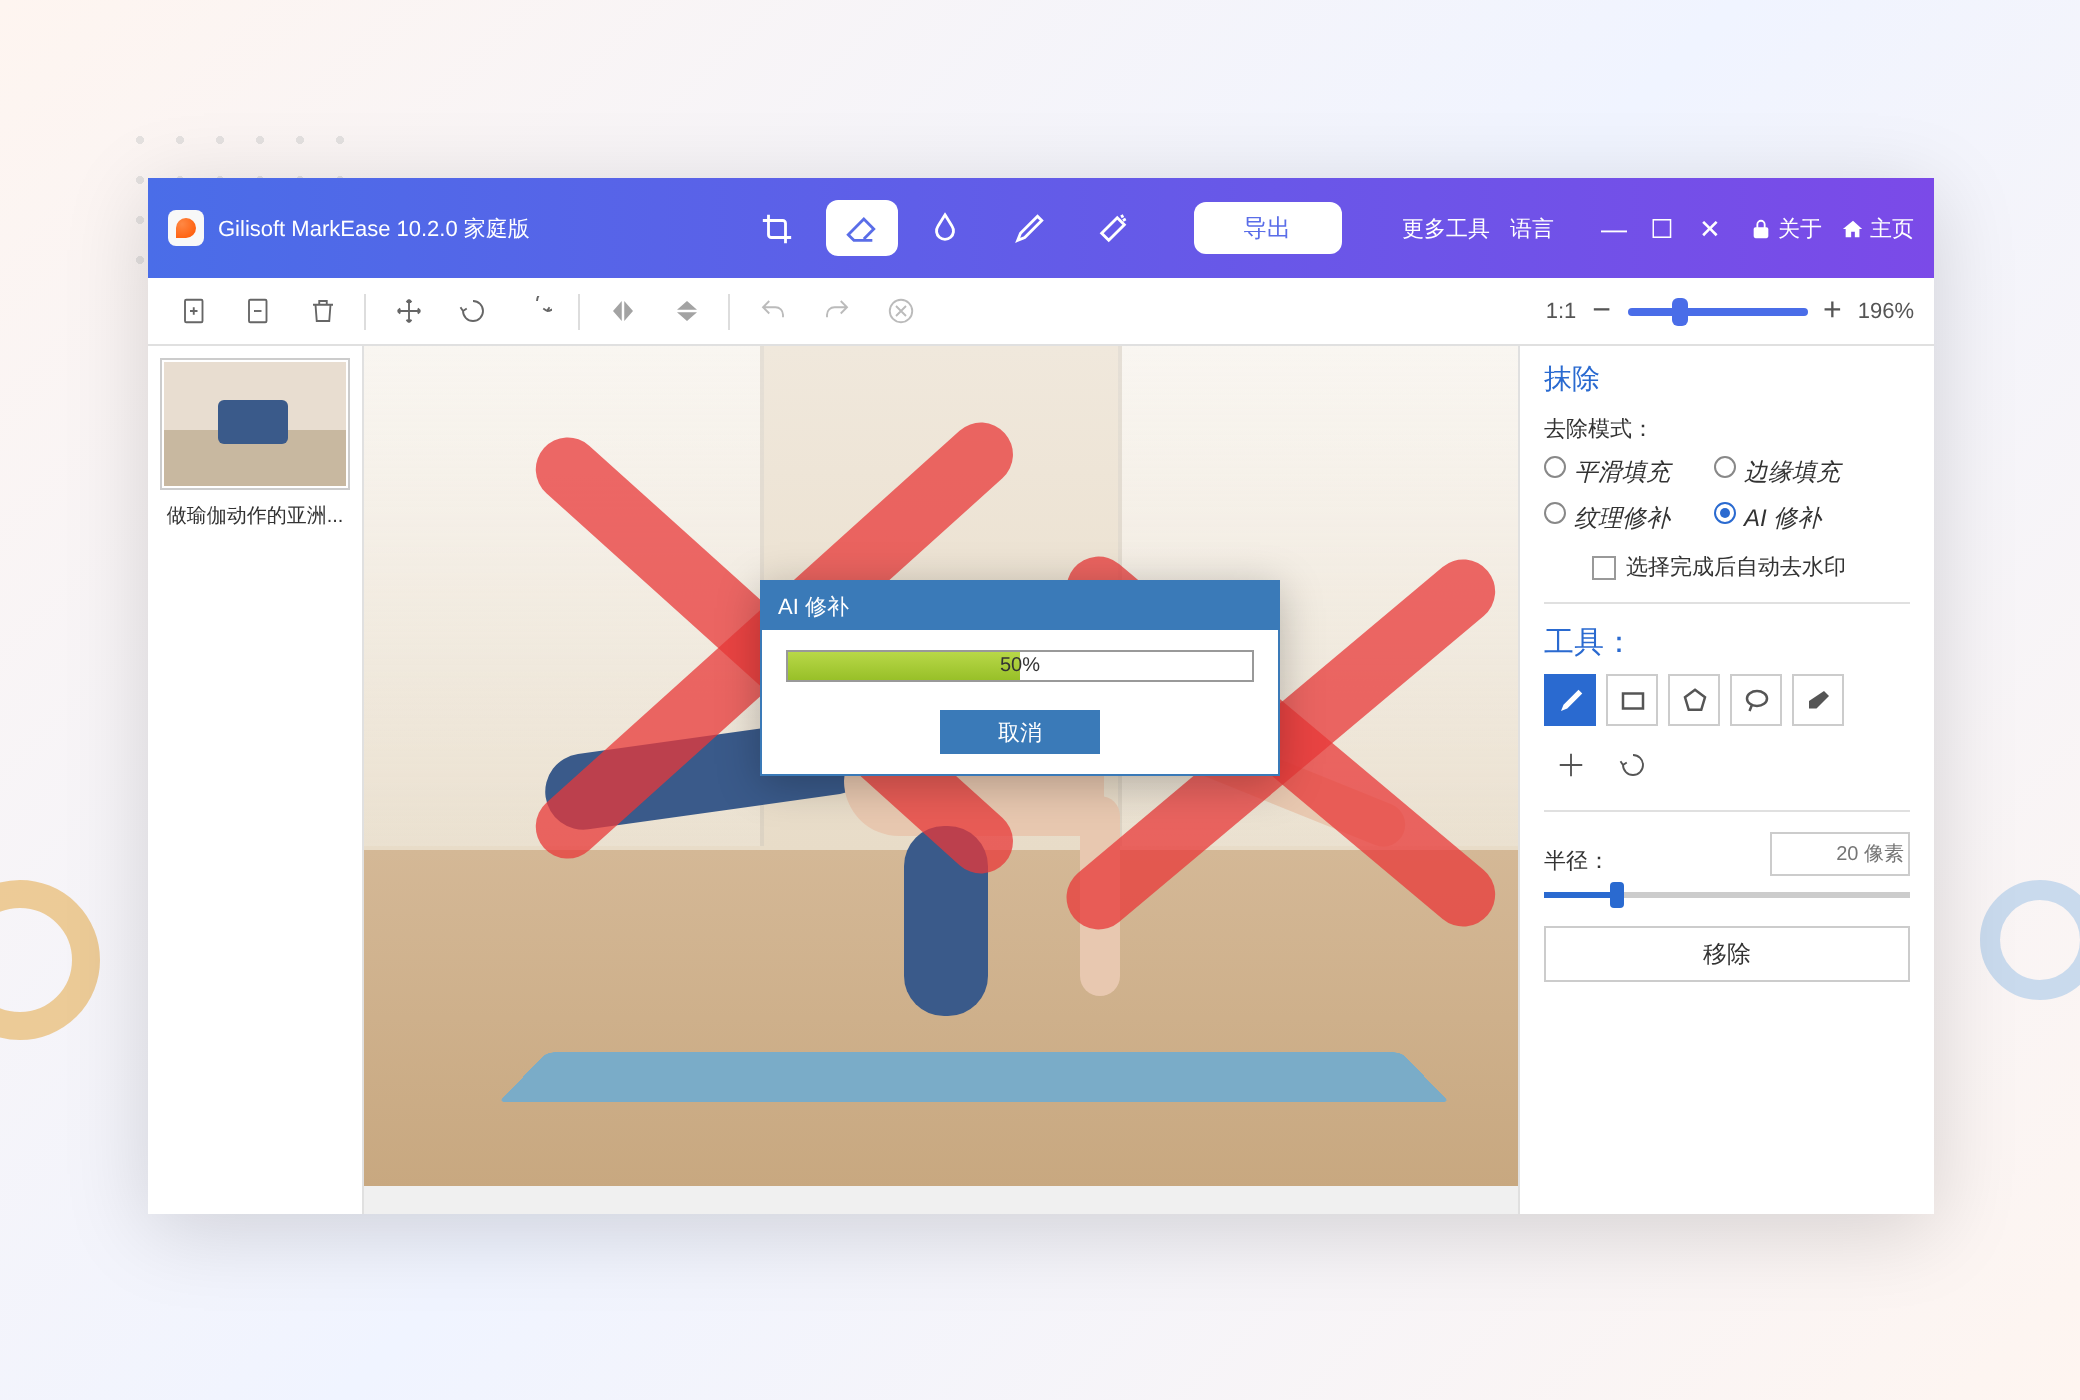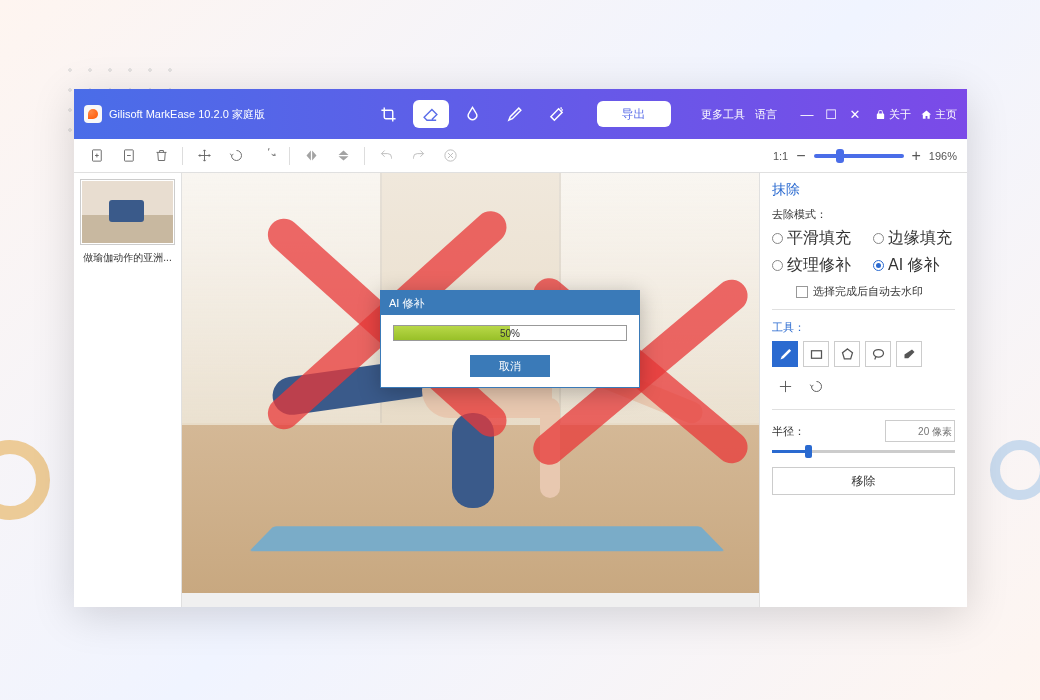--- a/index.html
+++ b/index.html
@@ -52,7 +52,7 @@
 .side-panel .hdr { color: #2a6ad0; font-size: 14px; font-weight: 500; margin-bottom: 8px; }
 .side-panel .section-label { color: #2a6ad0; font-size: 11px; margin: 10px 0 6px; }
 .radio-row { display: flex; gap: 22px; margin: 6px 0; }
-.radio { display: flex; align-items: center; gap: 4px; cursor: pointer; font-size: 16px; }
+.radio { display: flex; align-items: flex-start; gap: 4px; cursor: pointer; font-size: 12px; font-style: italic; }
 .radio .dot { width: 11px; height: 11px; border: 1px solid #888; border-radius: 50%; display: flex; align-items: center; justify-content: center; }
 .radio.checked .dot { border-color: #2a6ad0; }
 .radio.checked .dot::after { content: ''; width: 5px; height: 5px; background: #2a6ad0; border-radius: 50%; }

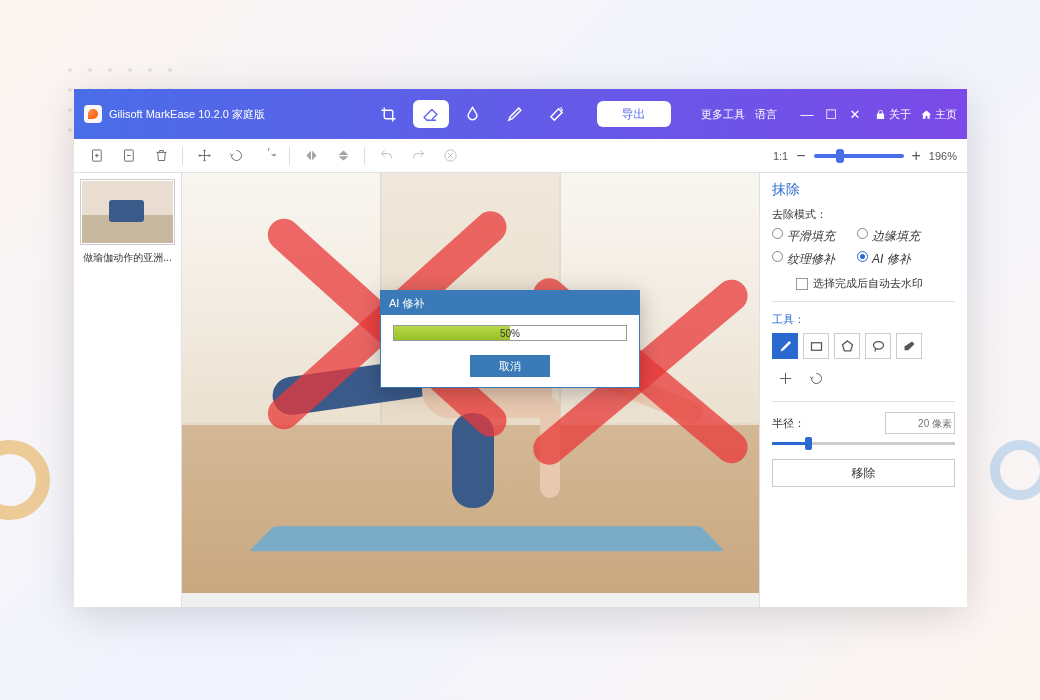--- a/index.html
+++ b/index.html
@@ -50,7 +50,7 @@
 .red-x.s4 { left: 355px; top: 270px; width: 270px; height: 32px; background: #e83838; border-radius: 16px; transform: rotate(-40deg); transform-origin: left center; }
 .side-panel { width: 208px; background: #fff; border-left: 1px solid #e0e0e0; padding: 8px 12px; font-size: 11px; color: #333; }
 .side-panel .hdr { color: #2a6ad0; font-size: 14px; font-weight: 500; margin-bottom: 8px; }
-.side-panel .section-label { color: #2a6ad0; font-size: 11px; margin: 10px 0 6px; }
+.side-panel .section-label { color: #2a6ad0; font-size: 15px; margin: 10px 0 6px; }
 .radio-row { display: flex; gap: 22px; margin: 6px 0; }
 .radio { display: flex; align-items: flex-start; gap: 4px; cursor: pointer; font-size: 12px; font-style: italic; }
 .radio .dot { width: 11px; height: 11px; border: 1px solid #888; border-radius: 50%; display: flex; align-items: center; justify-content: center; }

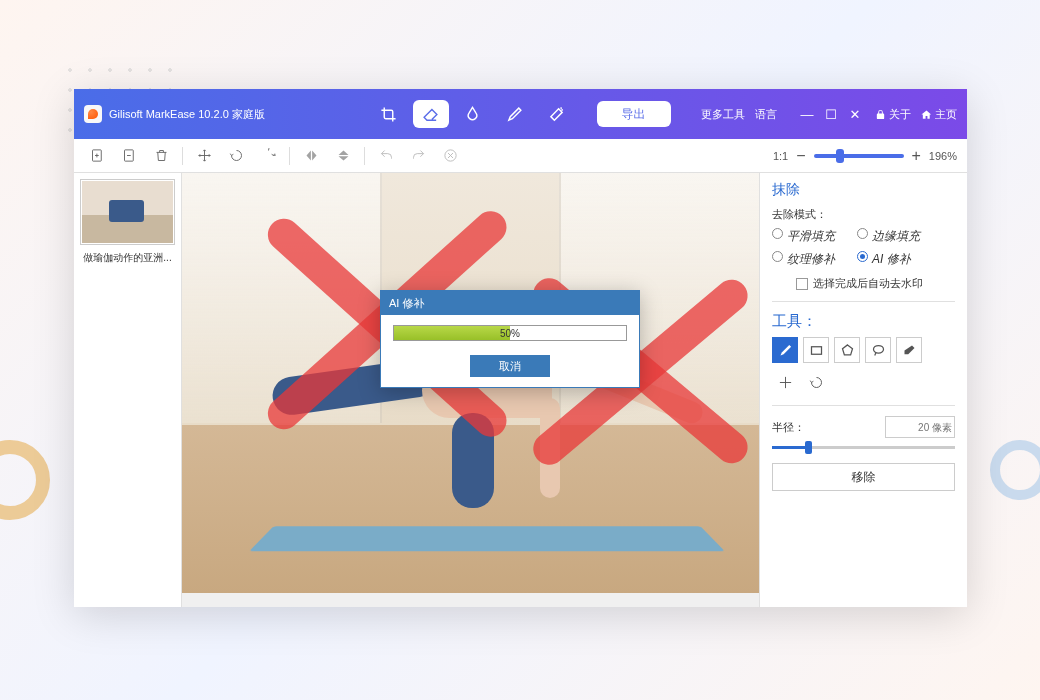--- a/index.html
+++ b/index.html
@@ -62,7 +62,7 @@
 .tool-row { display: flex; gap: 5px; margin: 6px 0; }
 .shape-btn { width: 26px; height: 26px; border: 1px solid #ccc; display: flex; align-items: center; justify-content: center; cursor: pointer; color: #555; font-size: 13px; }
 .shape-btn.active { background: #2a6ad0; color: #fff; border-color: #2a6ad0; }
-.radius-row { display: flex; justify-content: space-between; align-items: center; margin: 10px 0 4px; }
+.radius-row { display: flex; justify-content: space-between; align-items: flex-end; margin: 10px 0 4px; }
 .radius-input { width: 70px; height: 22px; border: 1px solid #ccc; text-align: right; padding: 0 2px; font-size: 10px; color: #aaa; }
 .r-slider { width: 100%; height: 3px; background: #ccc; position: relative; margin: 8px 0 14px; }
 .r-slider .fill { position: absolute; left: 0; top: 0; height: 100%; width: 18%; background: #2a6ad0; }

